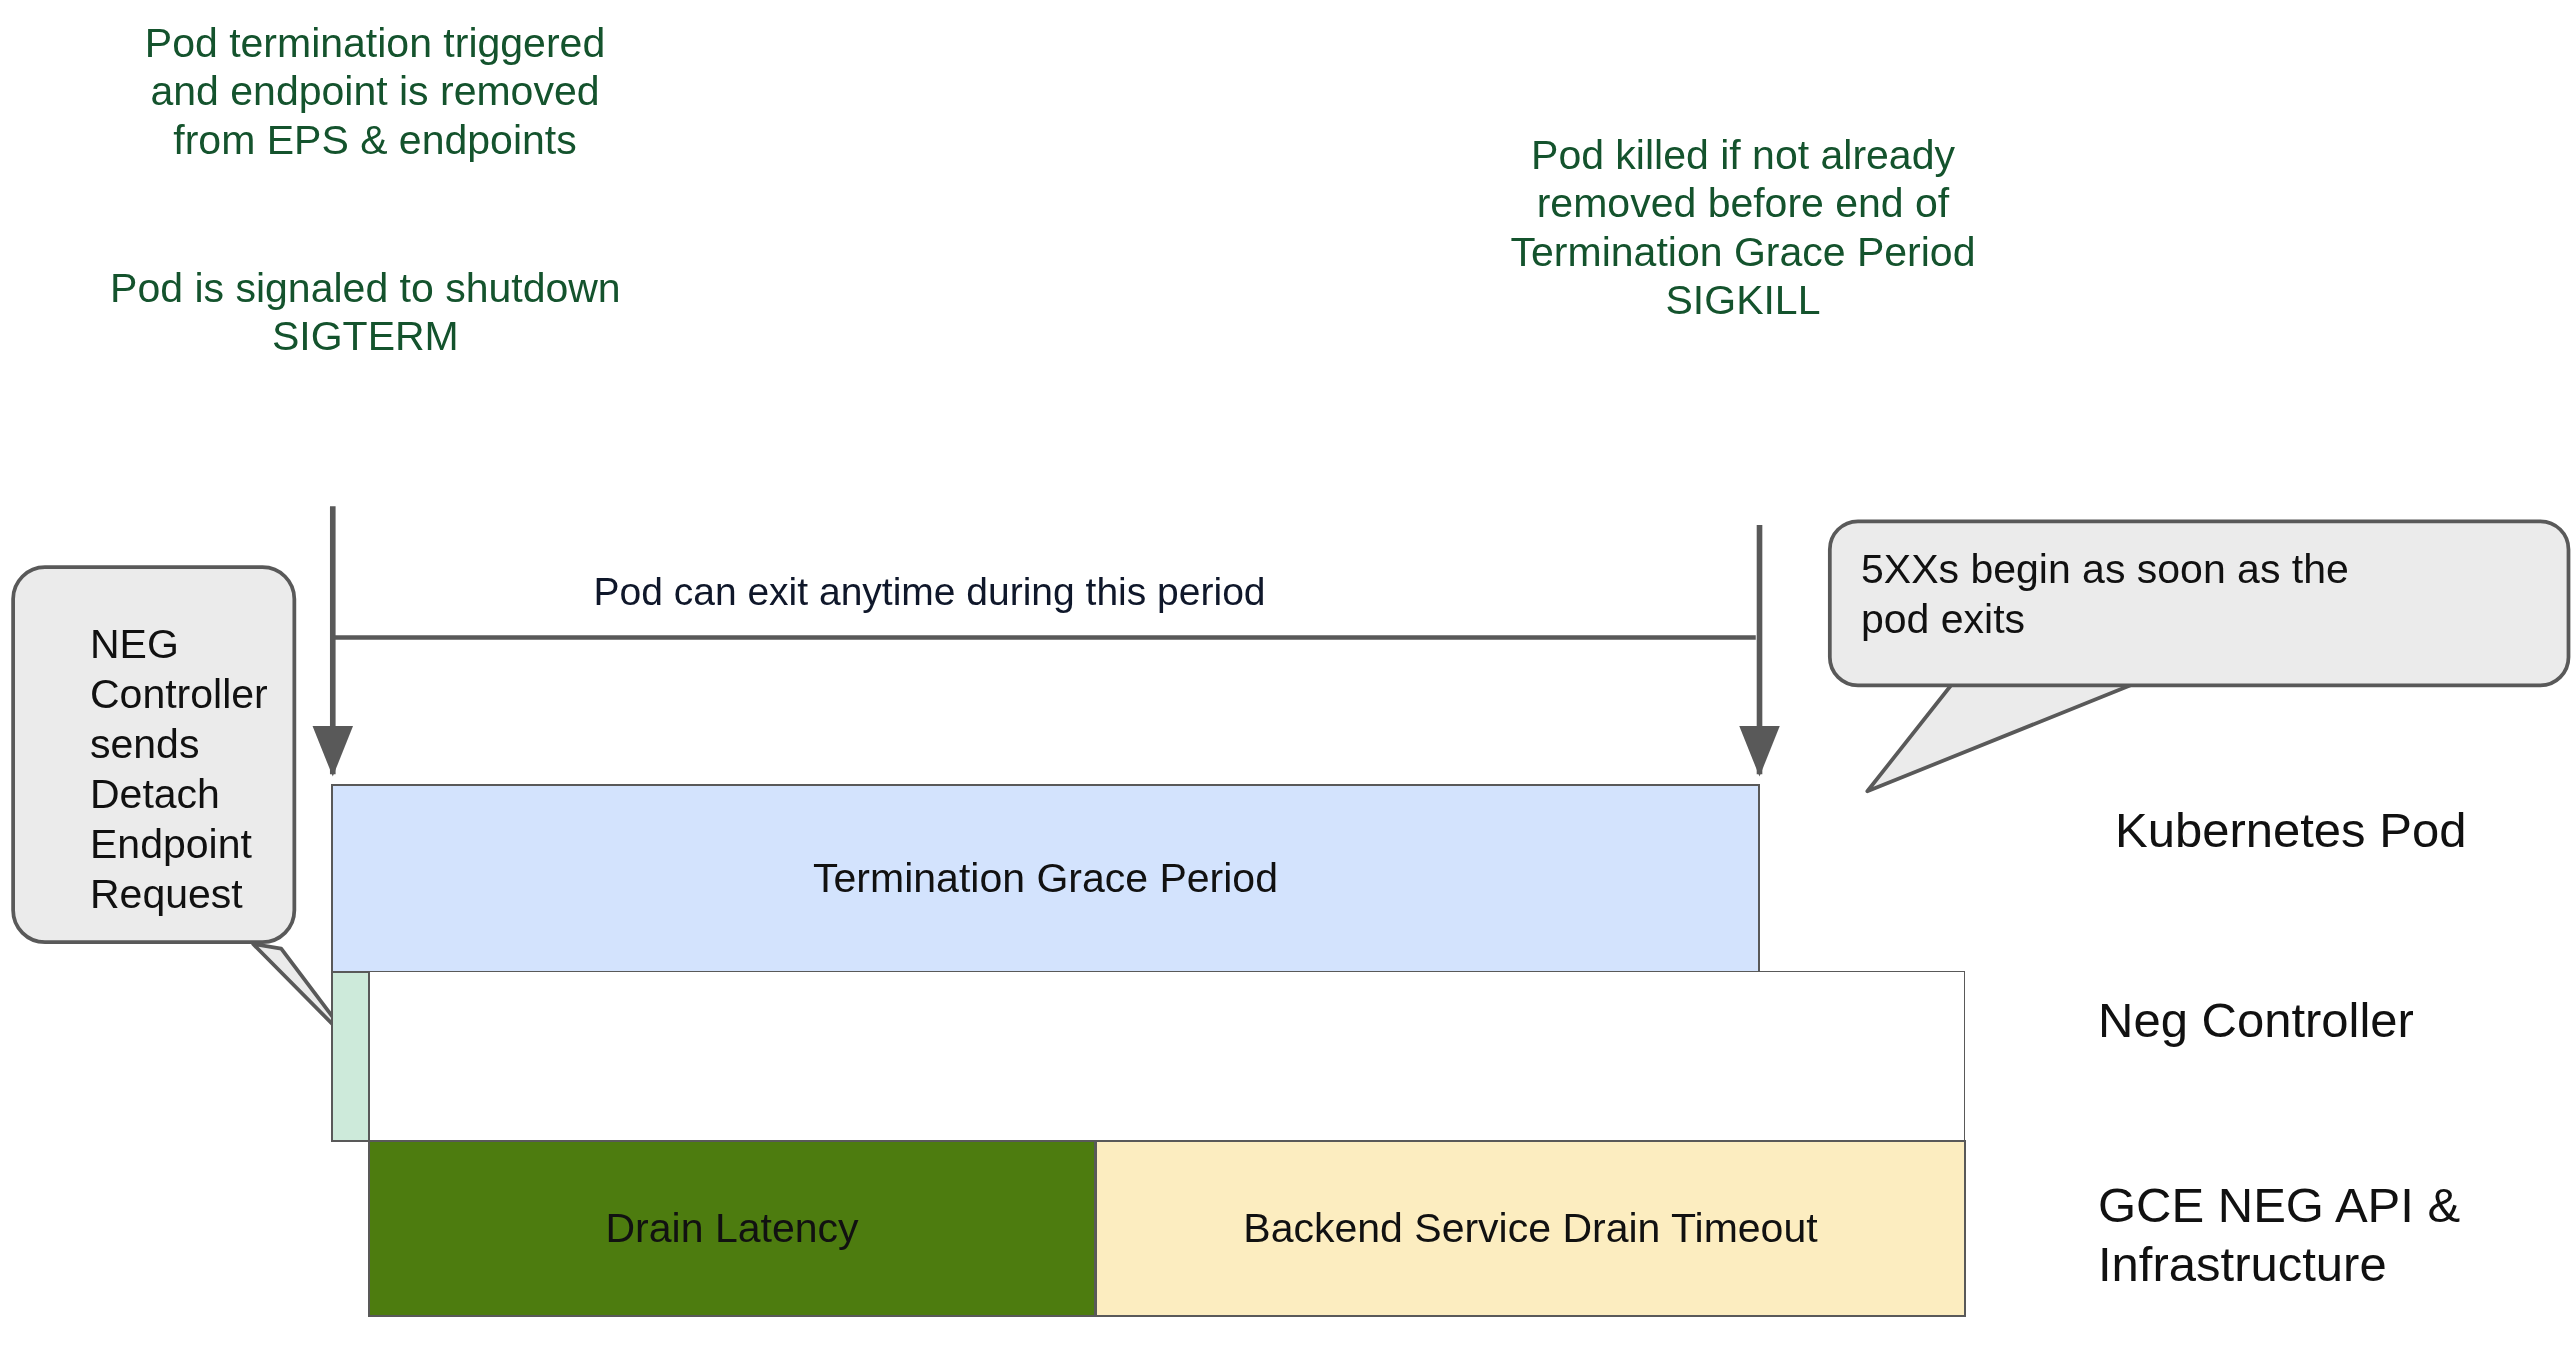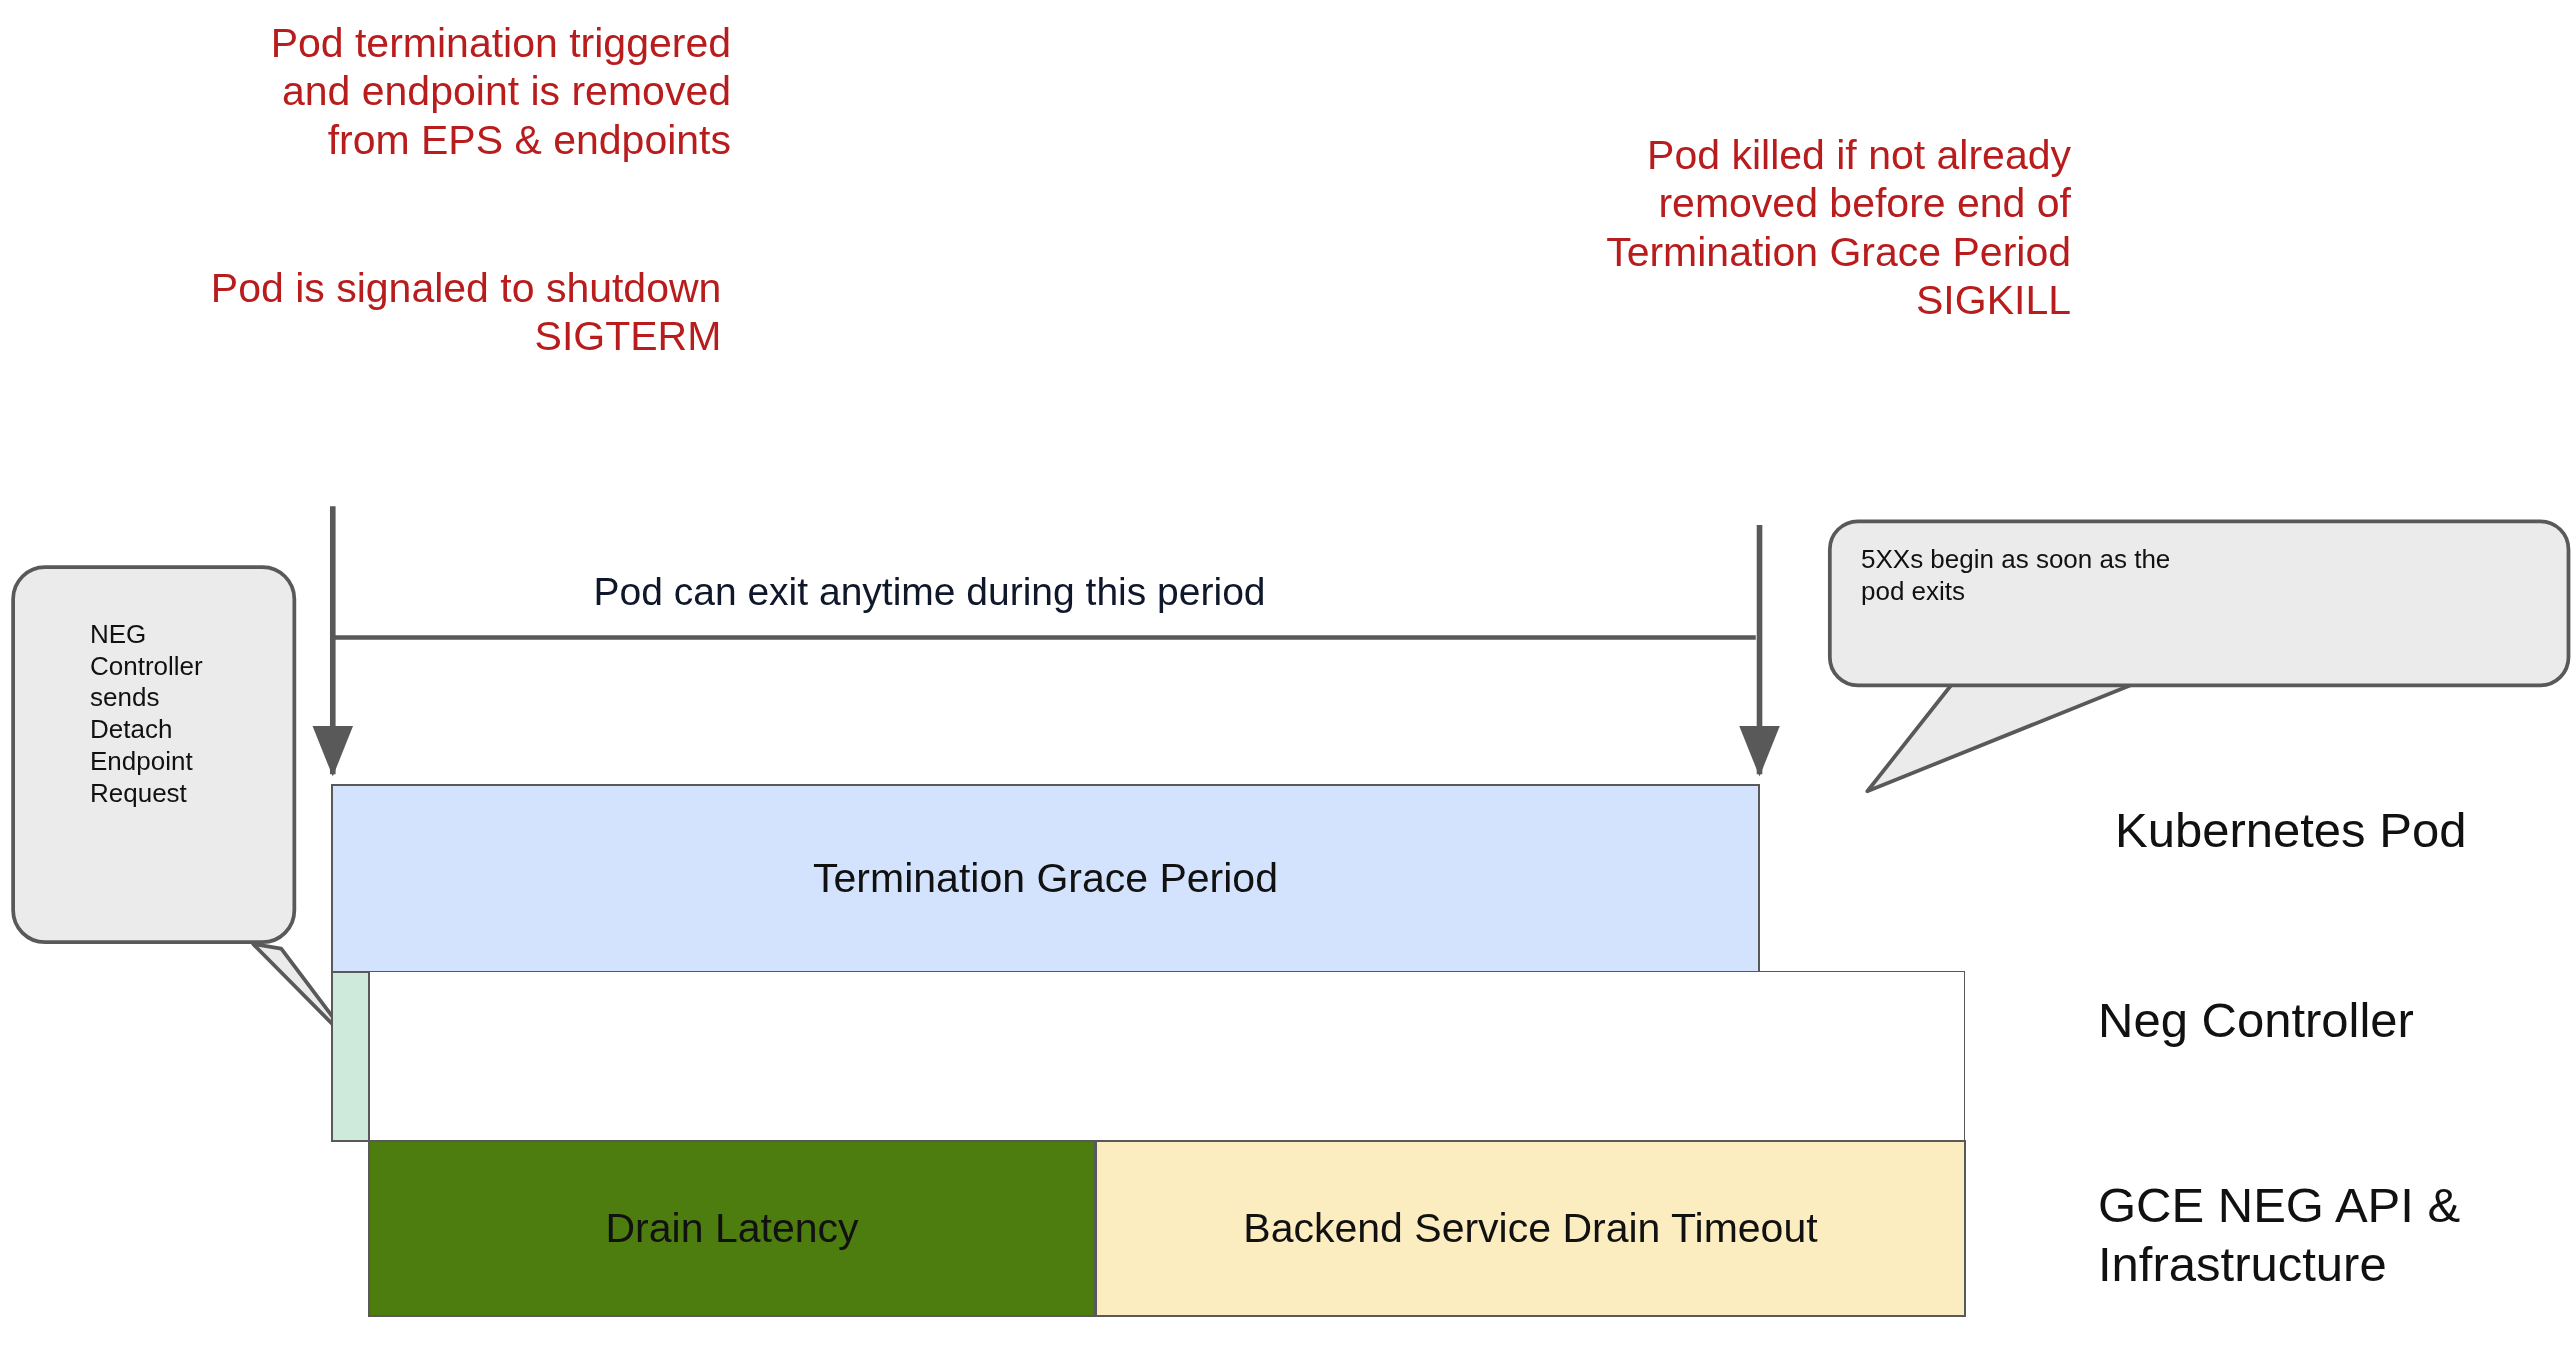--- a/index.html
+++ b/index.html
@@ -18,9 +18,9 @@
     position:absolute;
     font-size:41px;
     line-height:1.18;
-    color:#b91c1c;
+    color:#14532d;
     white-space:pre-line;
-    text-align:right;
+    text-align:center;
   }
   #note-termination { left:19px;  top:19px;  width:712px; }
   #note-sigterm     { left:9.4px;  top:264px; width:712px; }

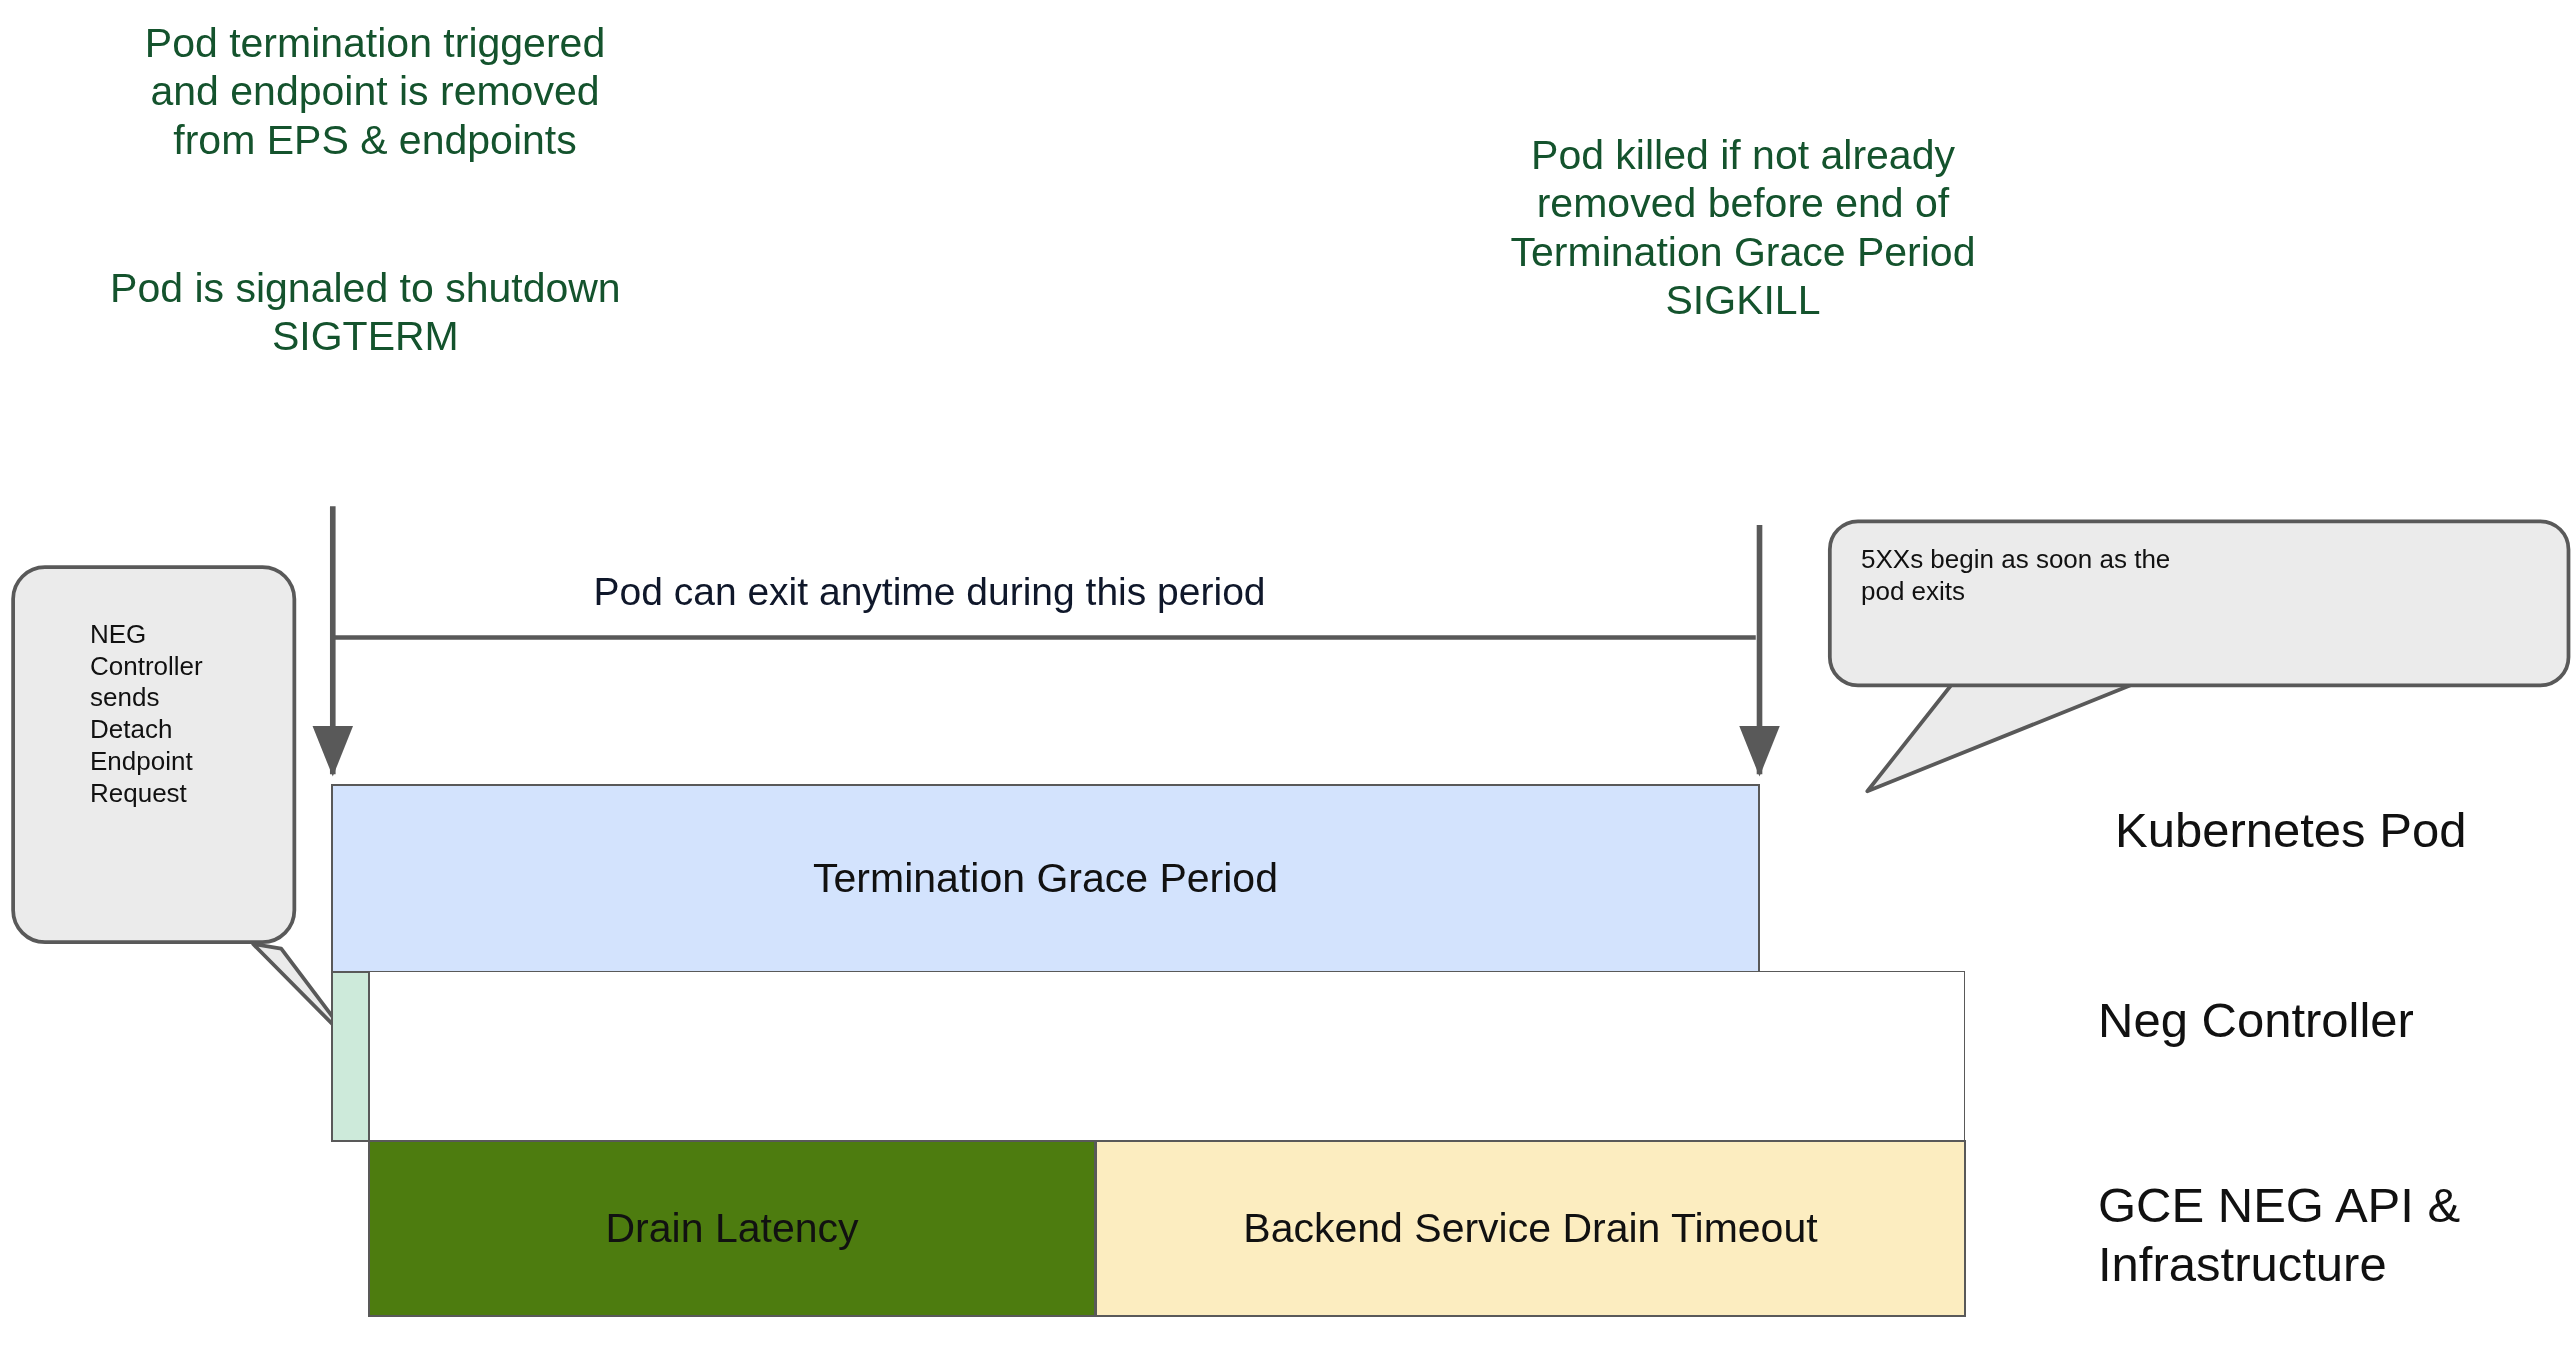--- a/index.html
+++ b/index.html
@@ -56,7 +56,7 @@
   
   .bubble-text {
     position:absolute;
-    font-size:26px;
+    font-size:41px;
     line-height:1.22;
     color:#111111;
     white-space:pre-line;

